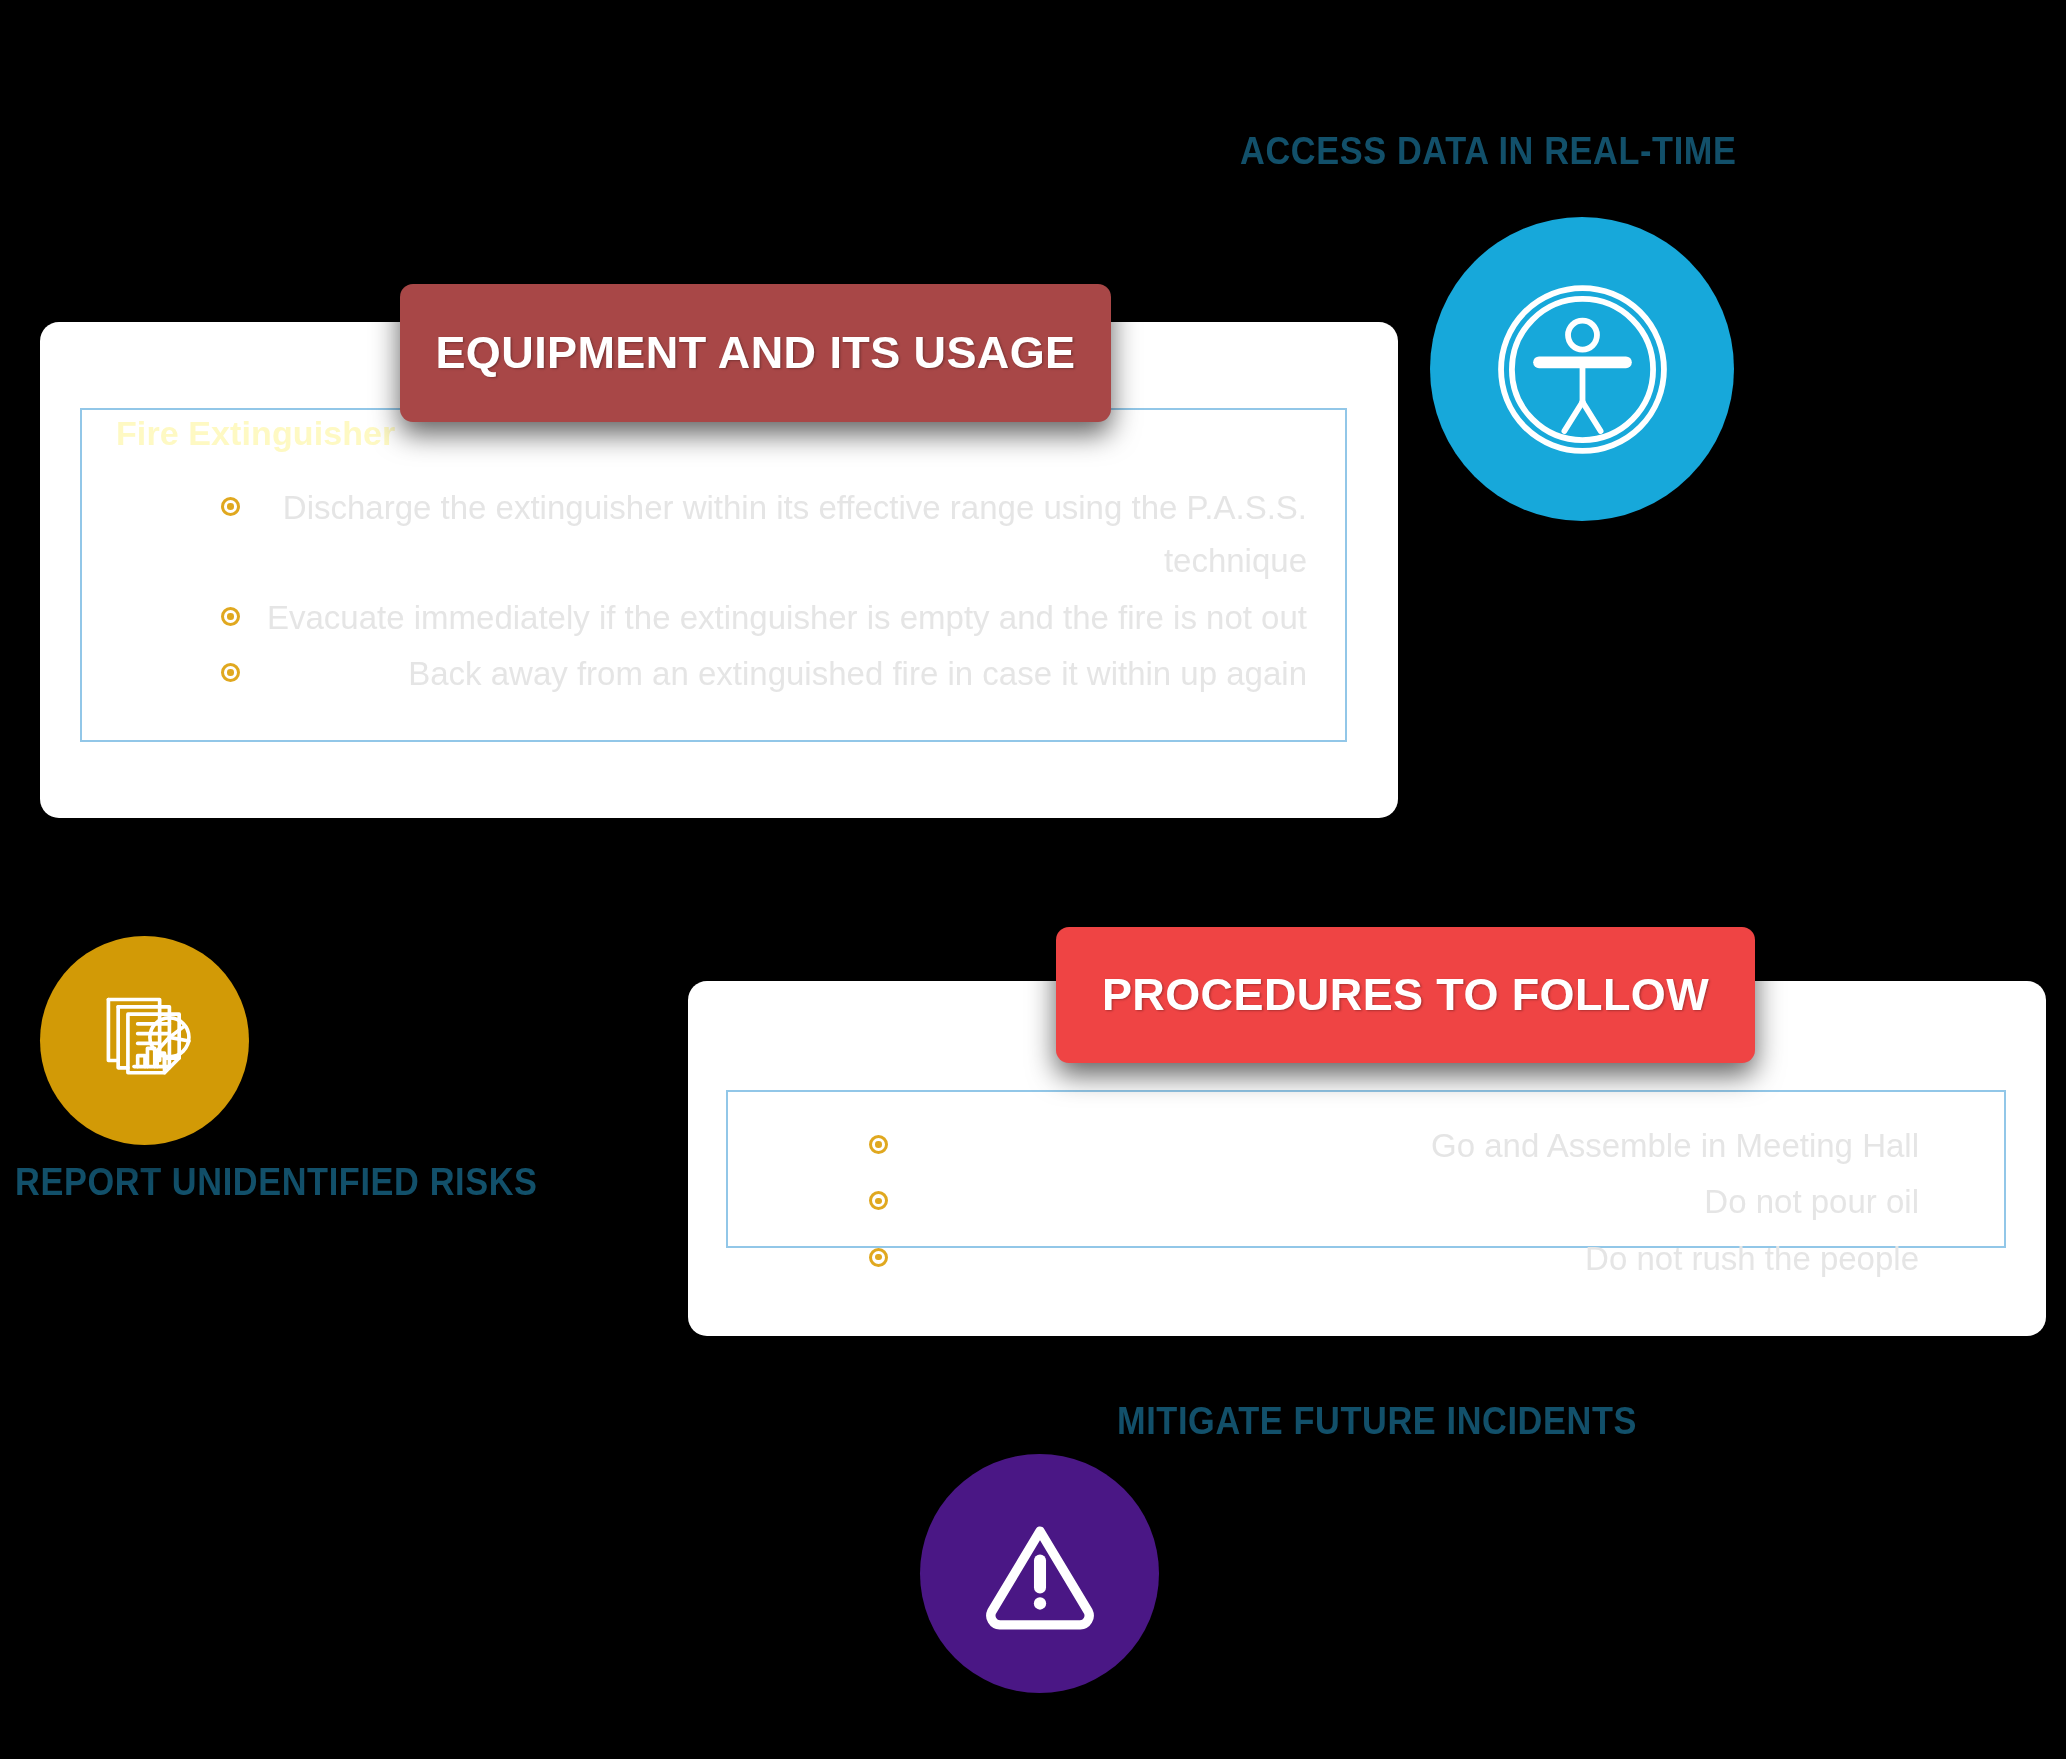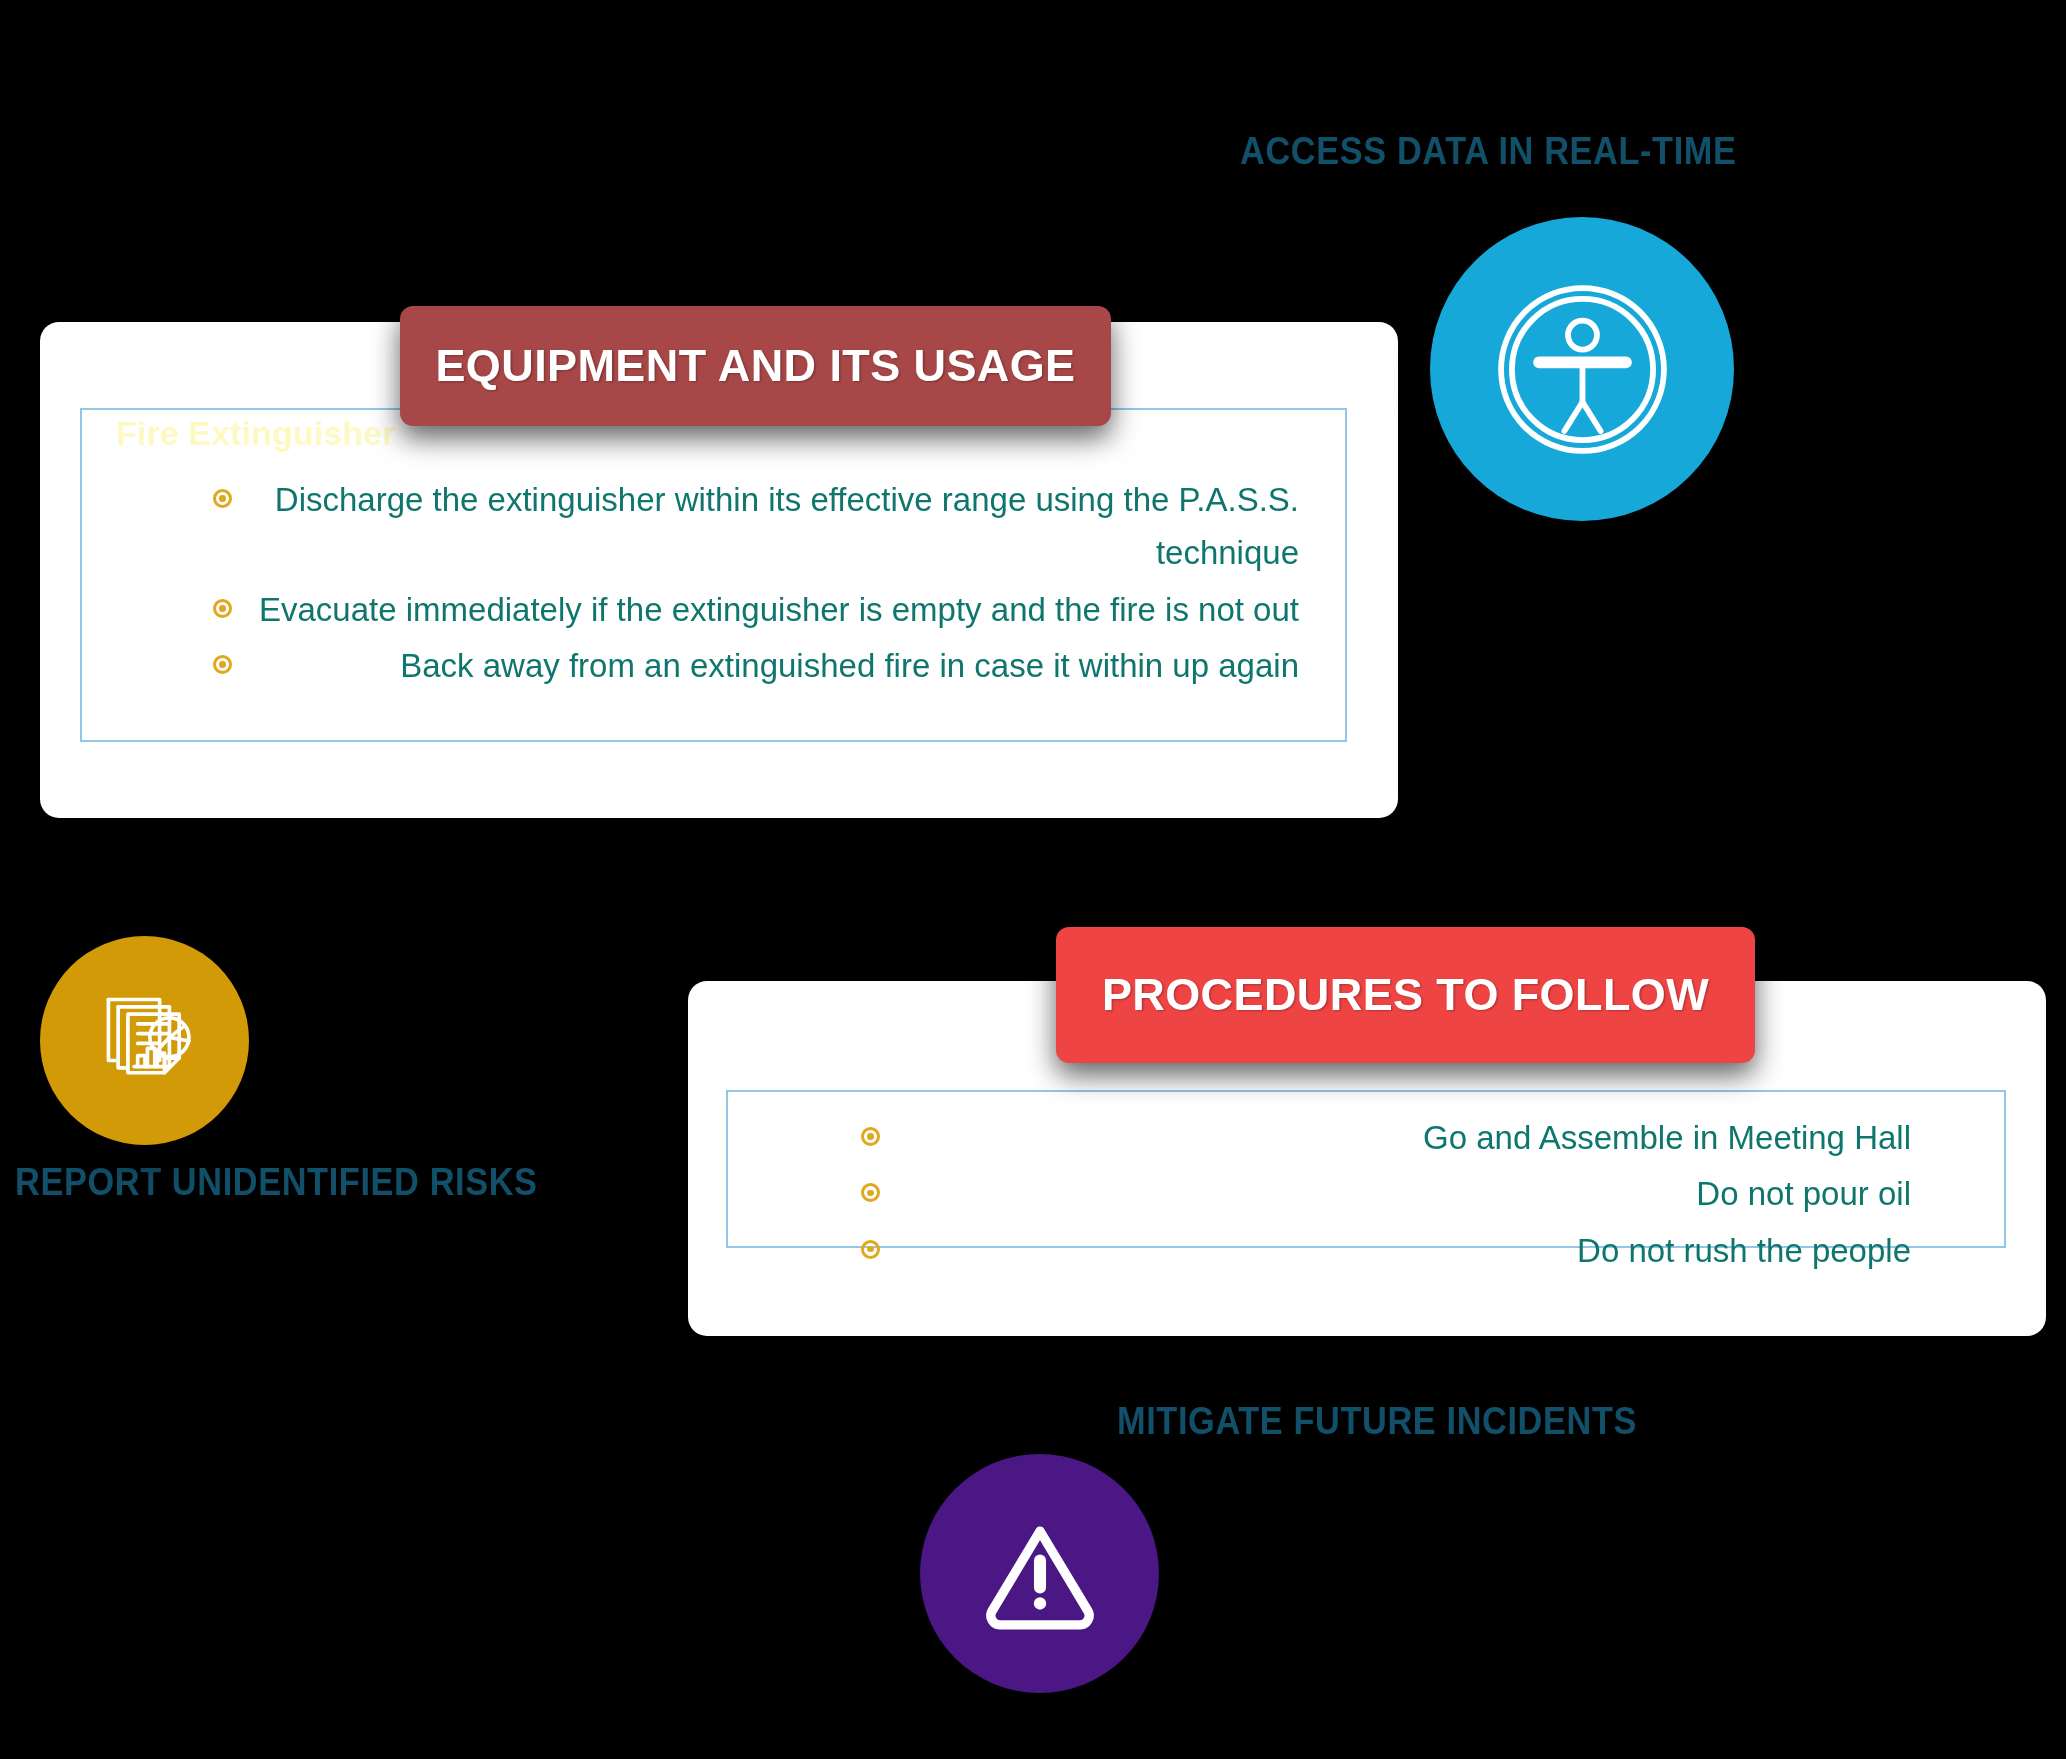--- a/index.html
+++ b/index.html
@@ -71,9 +71,8 @@
     text-shadow: 1.4px 1.4px 2.2px rgba(0,0,0,0.28);
   }
   #pill-equipment {
-    left: 400px; top: 284px; width: 711px; height: 120px;
+    left: 400px; top: 284px; width: 711px; height: 138px;
     background: #A84747;
-    margin-top: 22px;
   }
   #pill-procedures {
     left: 1056px; top: 927px; width: 699px; height: 136px;

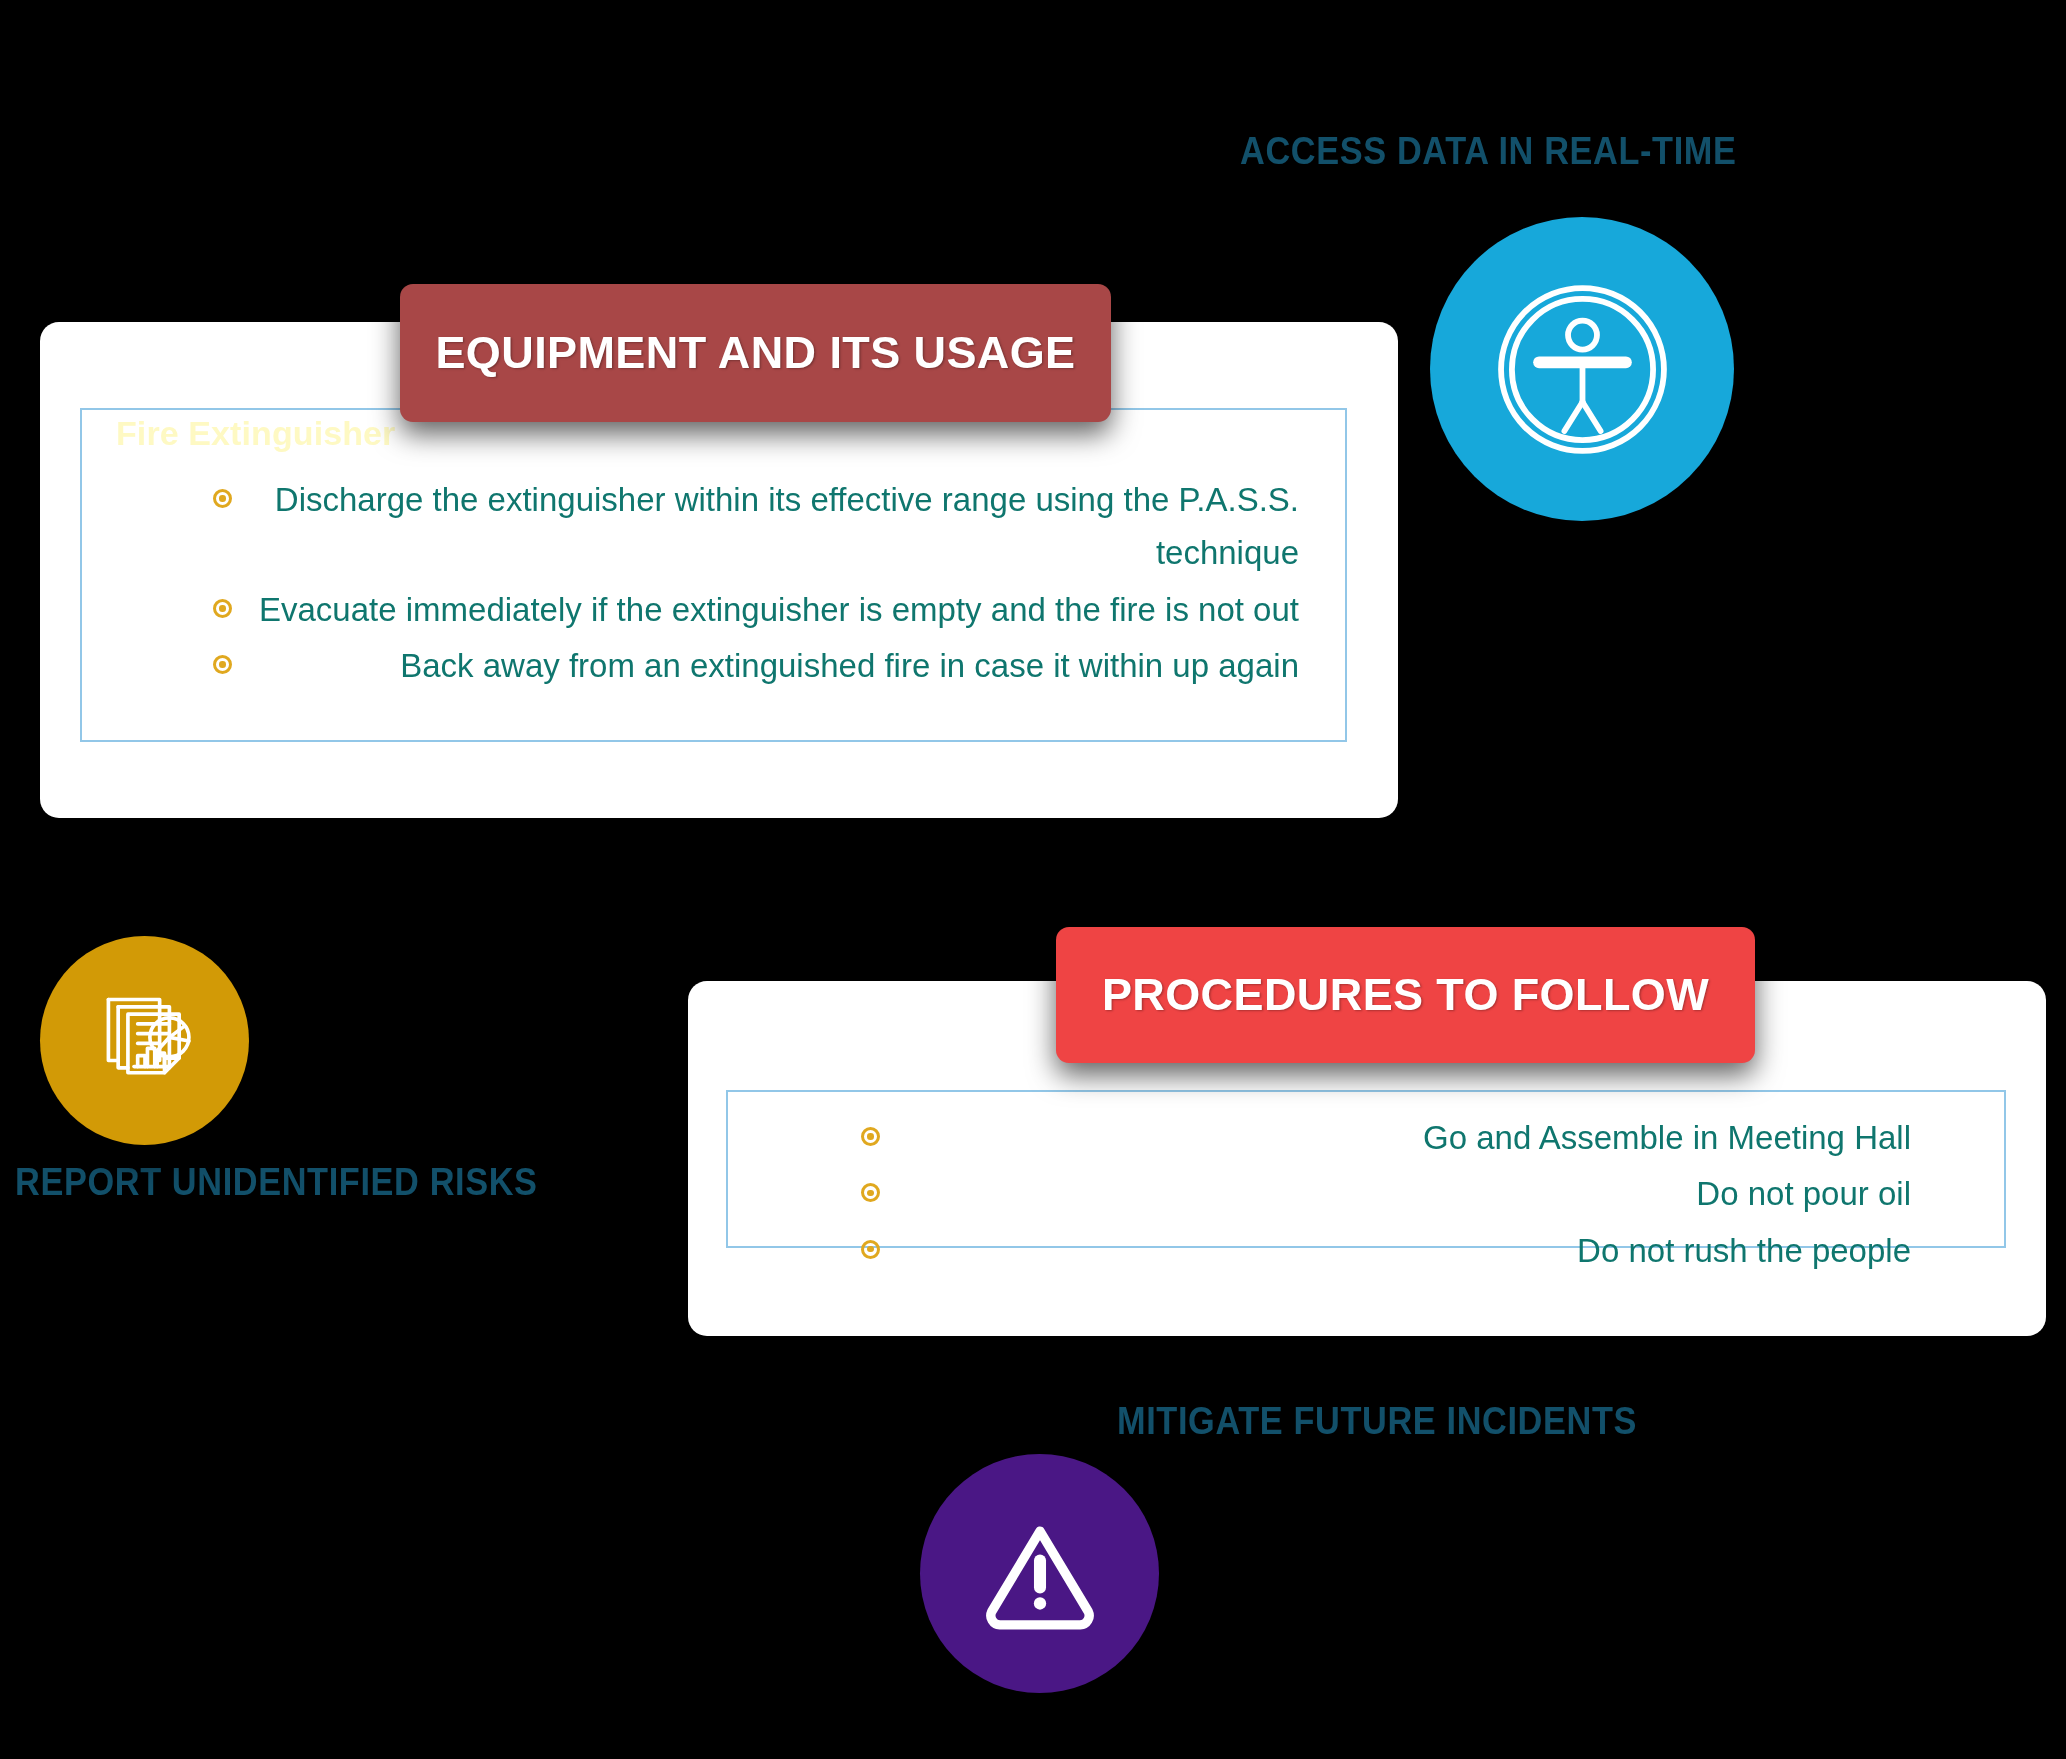--- a/index.html
+++ b/index.html
@@ -91,10 +91,10 @@
   }
   .bullet-list {
     position: absolute;
-    margin: 4px;
+    margin: 12px;
     padding: 0;
     list-style: none;
-    color: #0f766e;
+    color: #e5e5e5;
     font-size: 33px;
     line-height: 1.62;
   }

